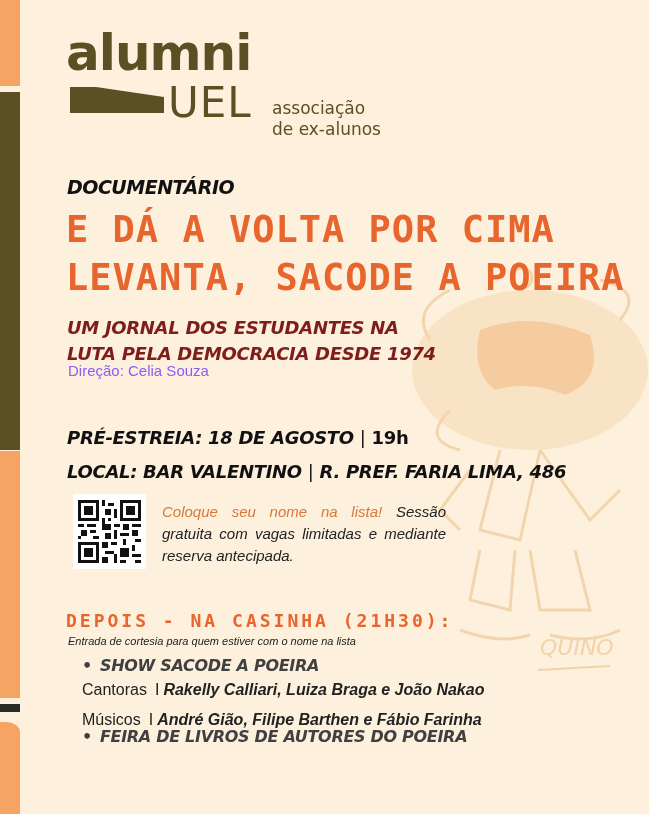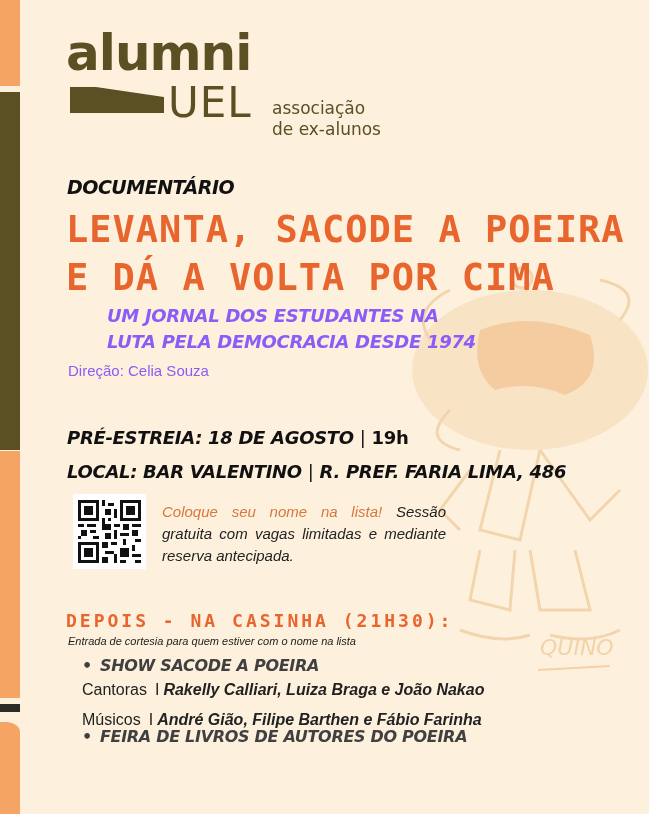--- a/index.html
+++ b/index.html
@@ -109,8 +109,8 @@
 
 <div class="kicker heavy">DOCUMENTÁRIO</div>
 <div class="title">
+  <div>E DÁ A VOLTA POR CIMA</div>
   <div>LEVANTA, SACODE A POEIRA</div>
-  <div>E DÁ A VOLTA POR CIMA</div>
 </div>
 <div class="subtitle heavy">
   <div>UM JORNAL DOS ESTUDANTES NA</div>

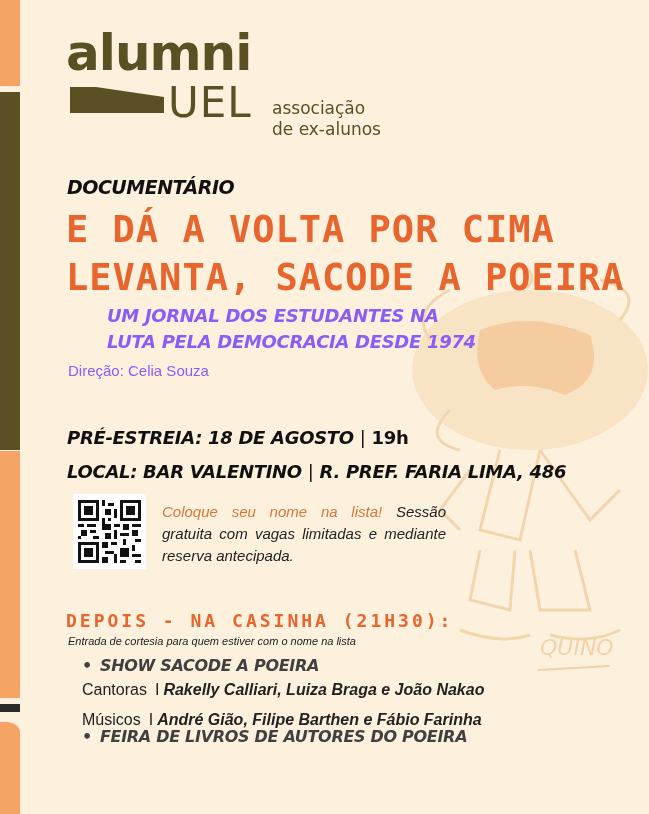--- a/index.html
+++ b/index.html
@@ -43,7 +43,7 @@
     font-family: "DejaVu Sans Mono", monospace; font-weight: bold;
     font-size: 37px; line-height: 48px; color: #E8652D; letter-spacing: 1px;
   }
-  .subtitle { position: absolute; left: 67px; top: 303px; font-size: 18px; line-height: 26px; color: #8b5cf6; letter-spacing: -0.3px; margin-left: 40px; }
+  .subtitle { position: absolute; left: 67px; top: 315px; font-size: 18px; line-height: 26px; color: #7f1d1d; letter-spacing: -0.3px; }
   .direction { position: absolute; left: 68px; top: 362px; font-size: 15px; color: #8b5cf6; }
   .event-line { position: absolute; left: 67px; font-size: 18px; color: #111; letter-spacing: -0.3px; white-space: nowrap; }
   .event-line .sep { font-weight: normal; font-style: normal; margin: 0 6px; }

